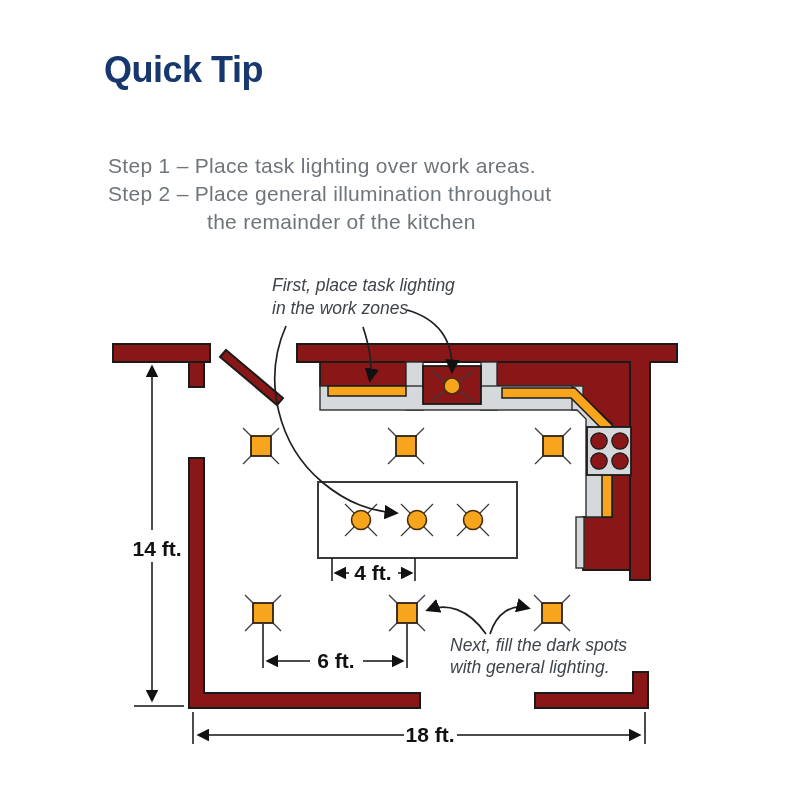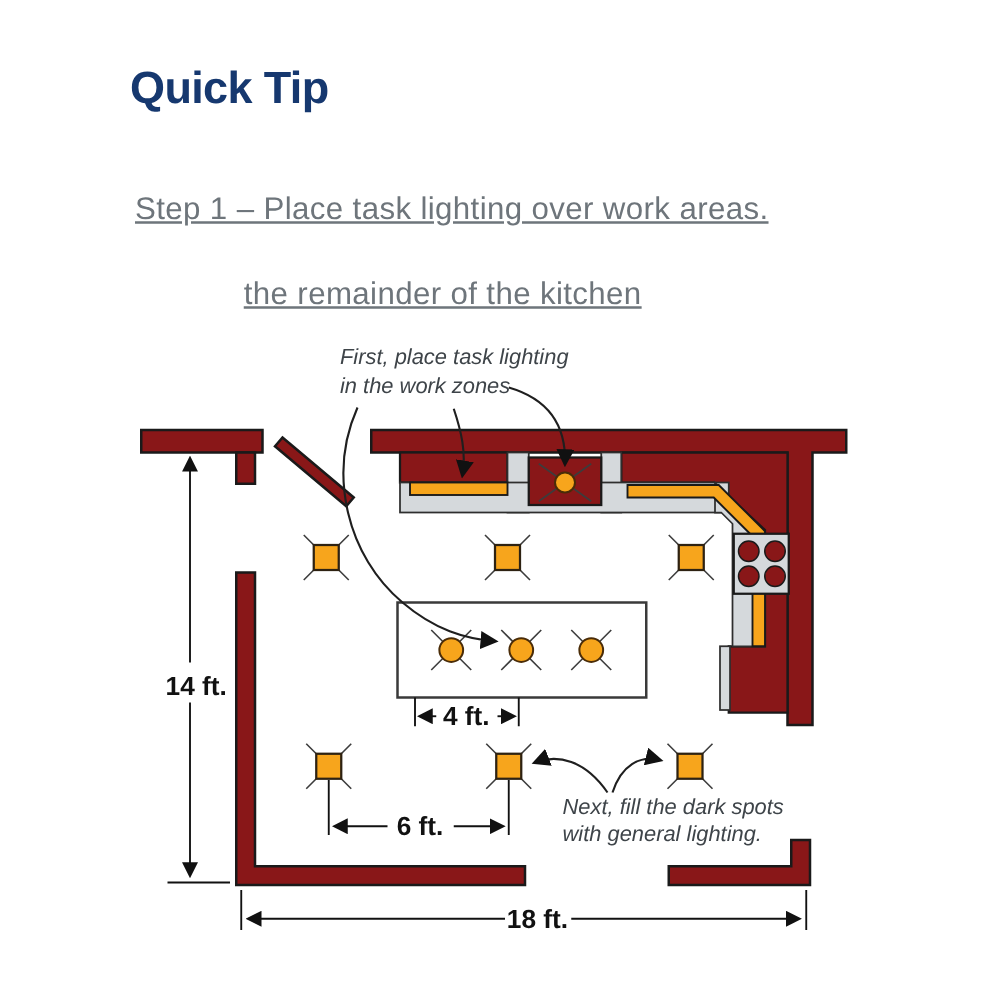--- a/index.html
+++ b/index.html
@@ -9,8 +9,8 @@
              letter-spacing:-0.5px;color:var(--brand_navy,#16386F);line-height:1;}
   .hdr-sub{position:absolute;left:107px;top:112px;font-size:24px;font-weight:bold;
            letter-spacing:0.8px;color:var(--text_gray,#6E757B);line-height:1;}
-  .step{position:absolute;left:108px;font-size:25px;color:var(--text_gray,#6E757B);
-        letter-spacing:0.3px;line-height:1;text-decoration:underline;}
+  .step{position:absolute;left:108px;font-size:21px;color:var(--text_gray,#6E757B);
+        letter-spacing:0.3px;line-height:1;}
   .step1{top:155px;}
   .step2a{top:183px;}
   .step2b{top:211px;left:195px;margin-top:12px;}

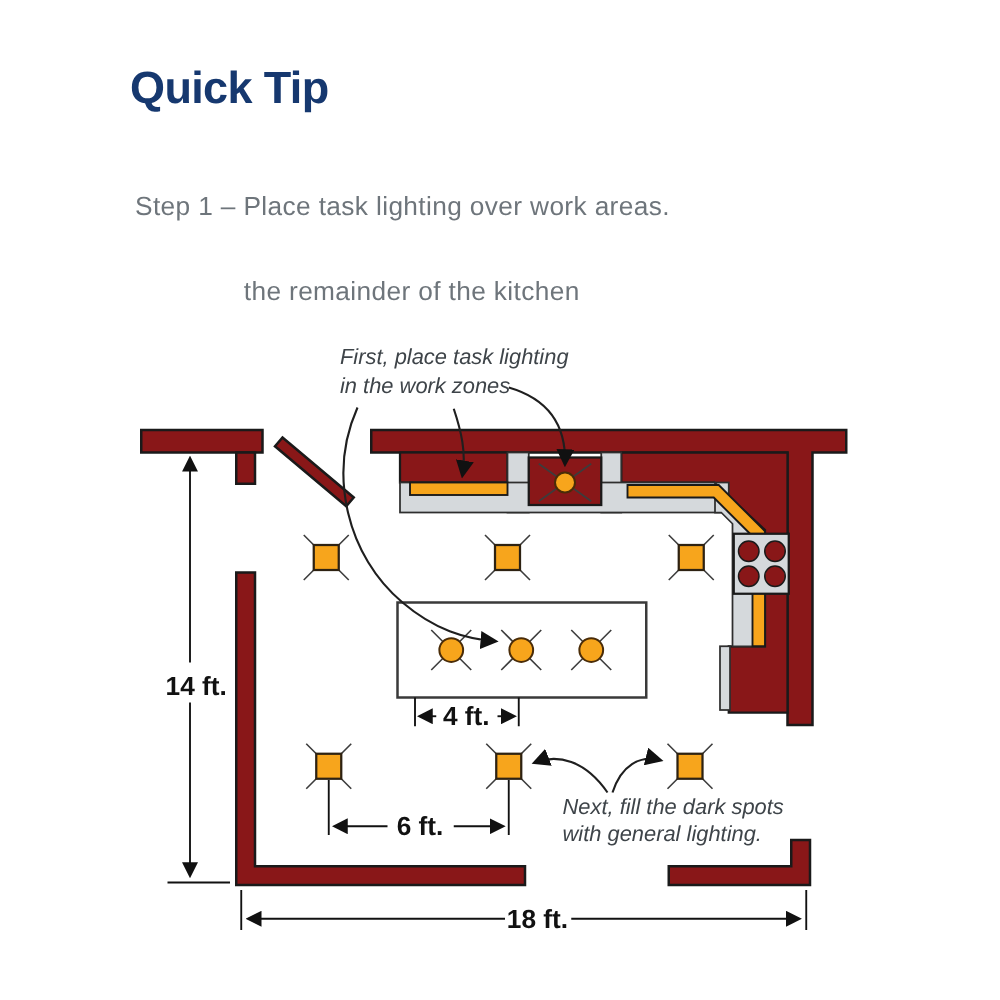--- a/index.html
+++ b/index.html
@@ -40,6 +40,7 @@
 
   <div class="hdr-title">Quick Tip</div>
   <div class="step step1">Step 1 – Place task lighting over work areas.</div>
+  <div class="step step2a">Step 2 – Place general illumination throughout</div>
   <div class="step step2b">the remainder of the kitchen</div>
 
   <svg width="800" height="800" viewBox="0 0 800 800">

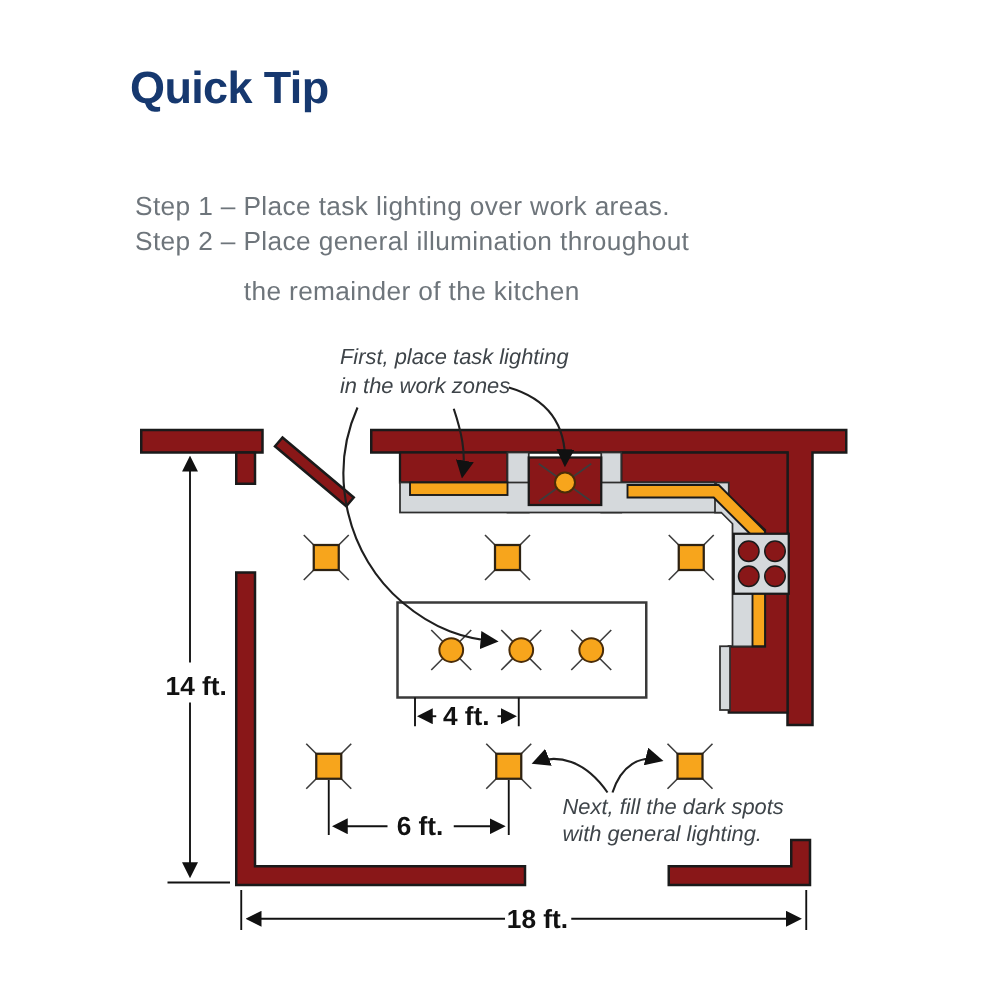--- a/index.html
+++ b/index.html
@@ -13,7 +13,7 @@
         letter-spacing:0.3px;line-height:1;}
   .step1{top:155px;}
   .step2a{top:183px;}
-  .step2b{top:211px;left:195px;margin-top:12px;}
+  .step2b{top:211px;left:207px;}
   svg{position:absolute;left:0;top:0;}
   .wall{fill:var(--wall_red,#891718);stroke:#1a1a1a;stroke-width:2;stroke-linejoin:miter;}
   .cab{fill:var(--wall_red,#891718);stroke:#1a1a1a;stroke-width:1.8;}

